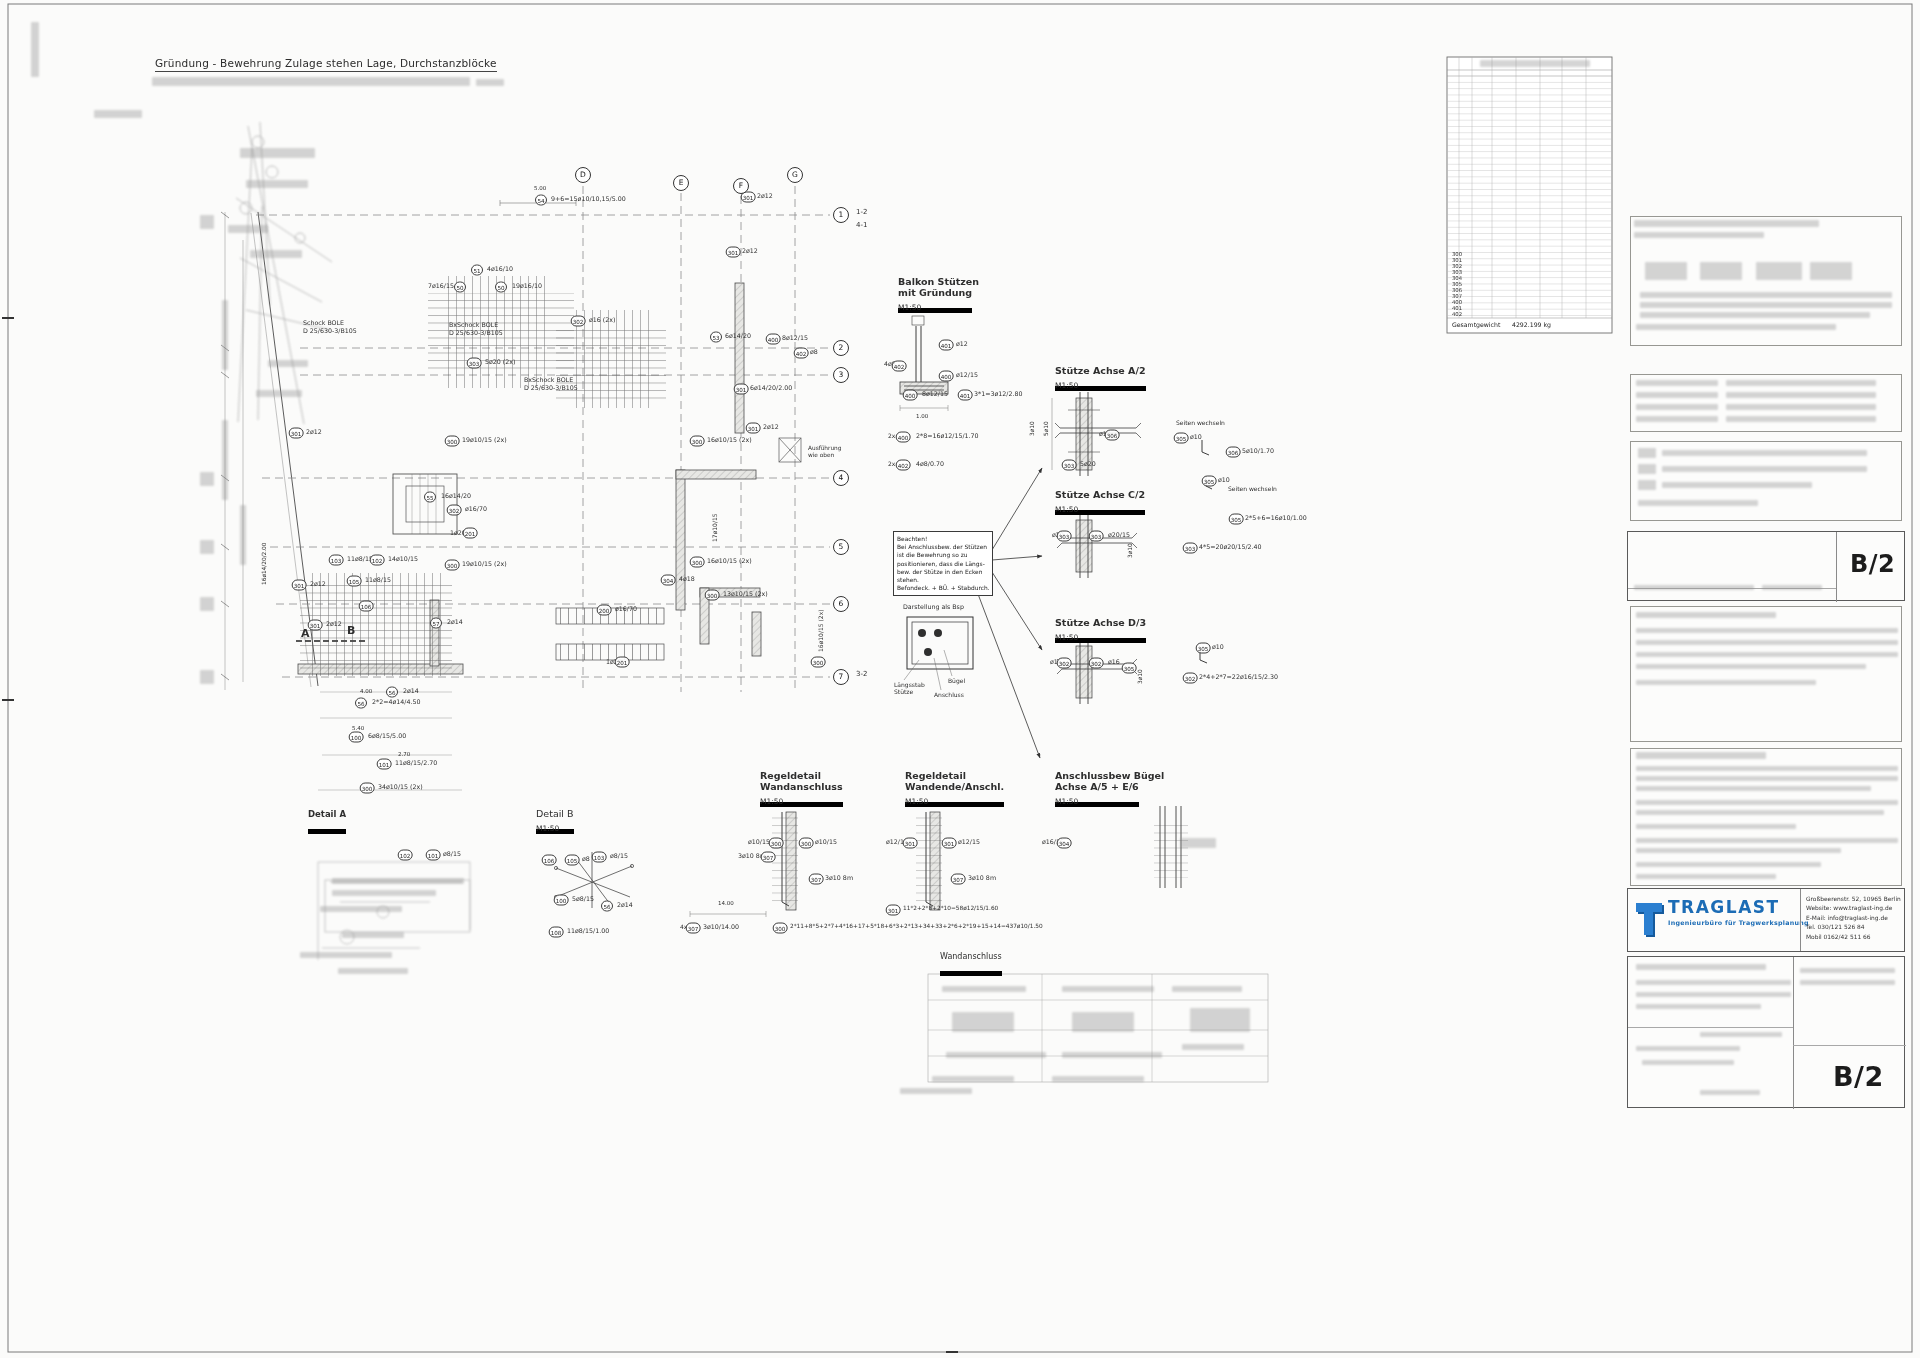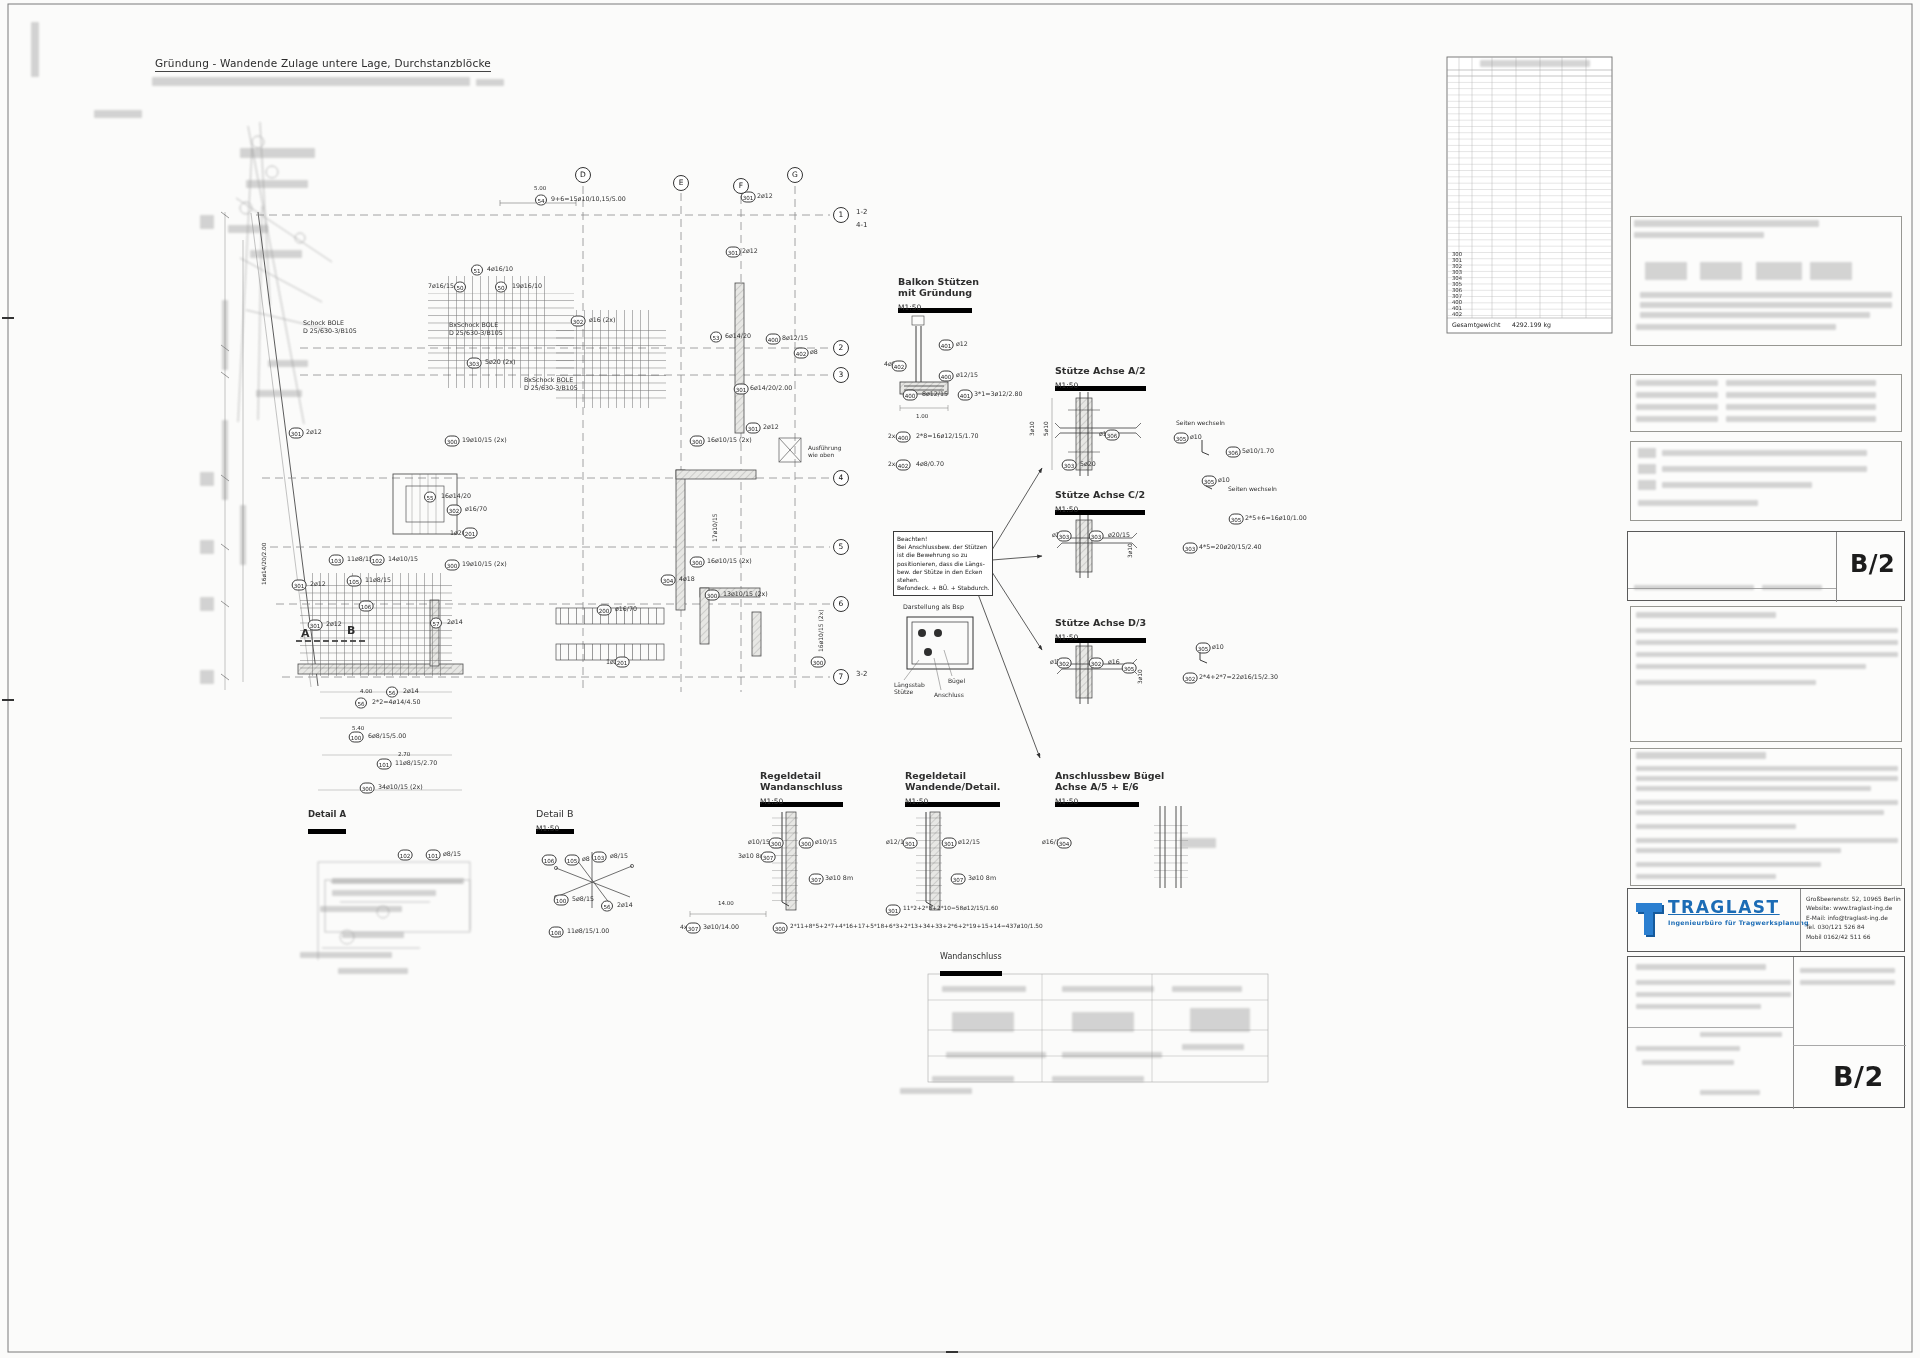--- a/index.html
+++ b/index.html
@@ -216,7 +216,7 @@
     </g>
   </svg>
 
-  <div id="main-title">Gründung - Wandende Zulage untere Lage, Durchstanzblöcke</div>
+  <div id="main-title">Gründung - Bewehrung Zulage stehen Lage, Durchstanzblöcke</div>
 
   <div id="note-box">
       <div id="note-lines">

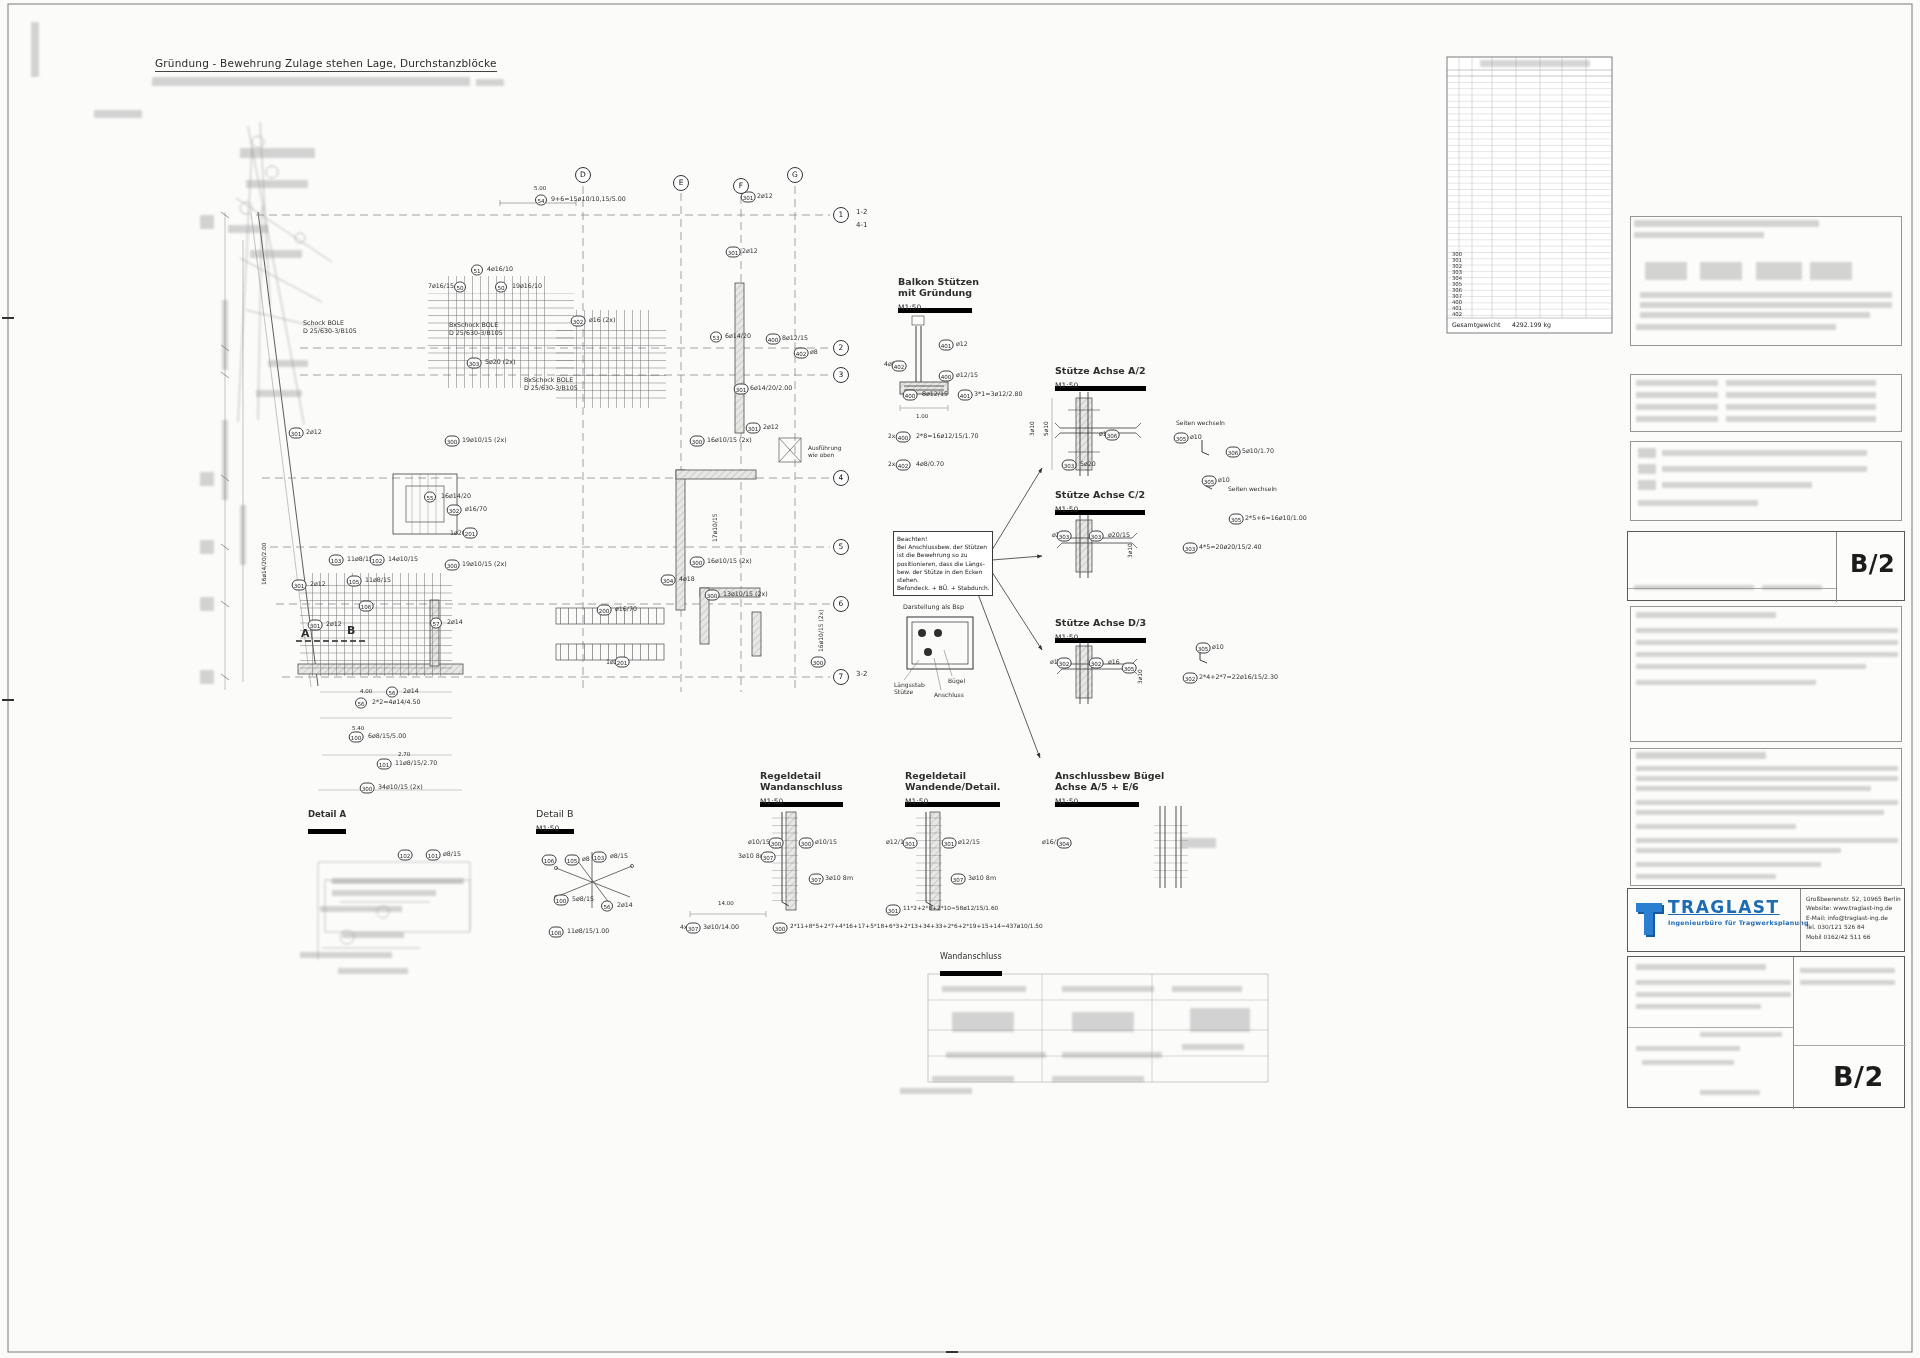--- a/index.html
+++ b/index.html
@@ -382,7 +382,7 @@
       <div class="ann" style="left: 703px; top: 924px; font-size: 6.3px;">3ø10/14.00</div>
       <div class="ann" style="left: 790px; top: 924px; font-size: 5.8px;">2*11+8*5+2*7+4*16+17+5*18+6*3+2*13+34+33+2*6+2*19+15+14=437ø10/1.50</div>
       <div class="ann" style="left: 905px; top: 771px; font-size: 9.5px; font-weight: 700;">Regeldetail</div>
-      <div class="ann u" style="left: 905px; top: 782px; font-size: 9.5px; font-weight: 700;">Wandende/Detail.</div>
+      <div class="ann u" style="left: 905px; top: 782px; font-size: 9.5px; font-weight: 700;">Wandende/Anschl.</div>
       <div class="ann" style="left: 905px; top: 798px; font-size: 7.5px;">M1:50</div>
       <div class="ann" style="left: 886px; top: 839px; font-size: 6.3px;">ø12/15</div>
       <div class="ann" style="left: 958px; top: 839px; font-size: 6.3px;">ø12/15</div>

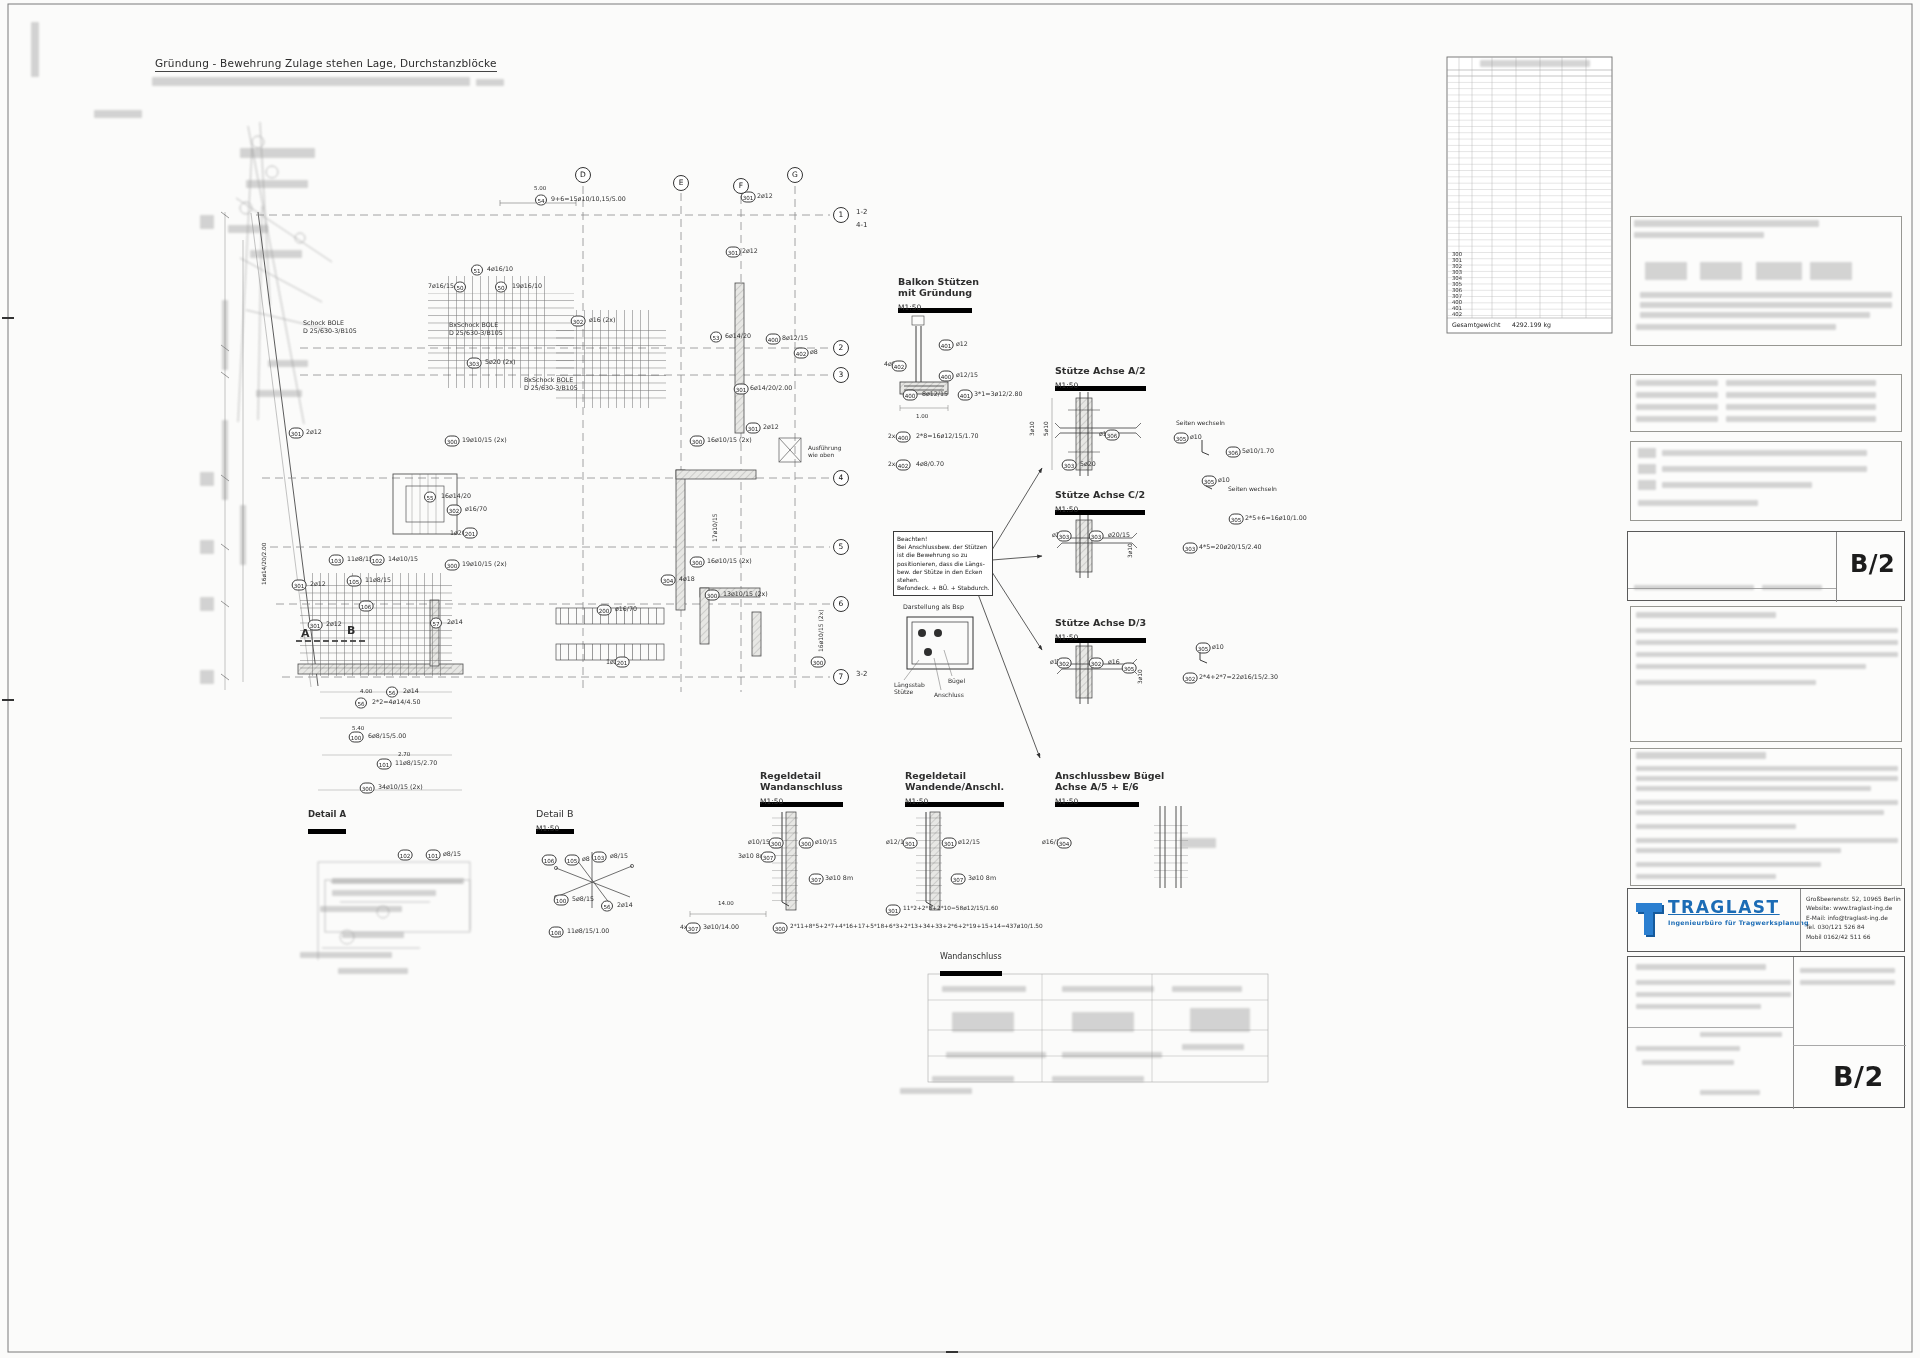--- a/index.html
+++ b/index.html
@@ -25,7 +25,7 @@
   #note-box div{font-size:5.9px;line-height:8.2px;color:#222;white-space:nowrap;}
   #main-title{position:absolute;left:155px;top:57px;font-size:10.5px;color:#2b2b2b;letter-spacing:.2px;
     border-bottom:1px solid #444;padding-bottom:2px;white-space:nowrap;filter:blur(.3px);}
-  .logo-word{position:absolute;left:40px;top:8px;font-size:17px;font-weight:bold;color:#1c6cb5;letter-spacing:1.5px;text-decoration:underline;}
+  .logo-word{position:absolute;left:40px;top:8px;font-size:17px;font-weight:bold;color:#1c6cb5;letter-spacing:1.5px;}
   .logo-tag{position:absolute;left:40px;top:30px;font-size:6.3px;font-weight:bold;color:#1c6cb5;letter-spacing:.3px;}
   #contact{position:absolute;left:178px;top:6px;}
   #contact div{font-size:5.9px;line-height:9.4px;color:#333;white-space:nowrap;filter:blur(.3px);}

